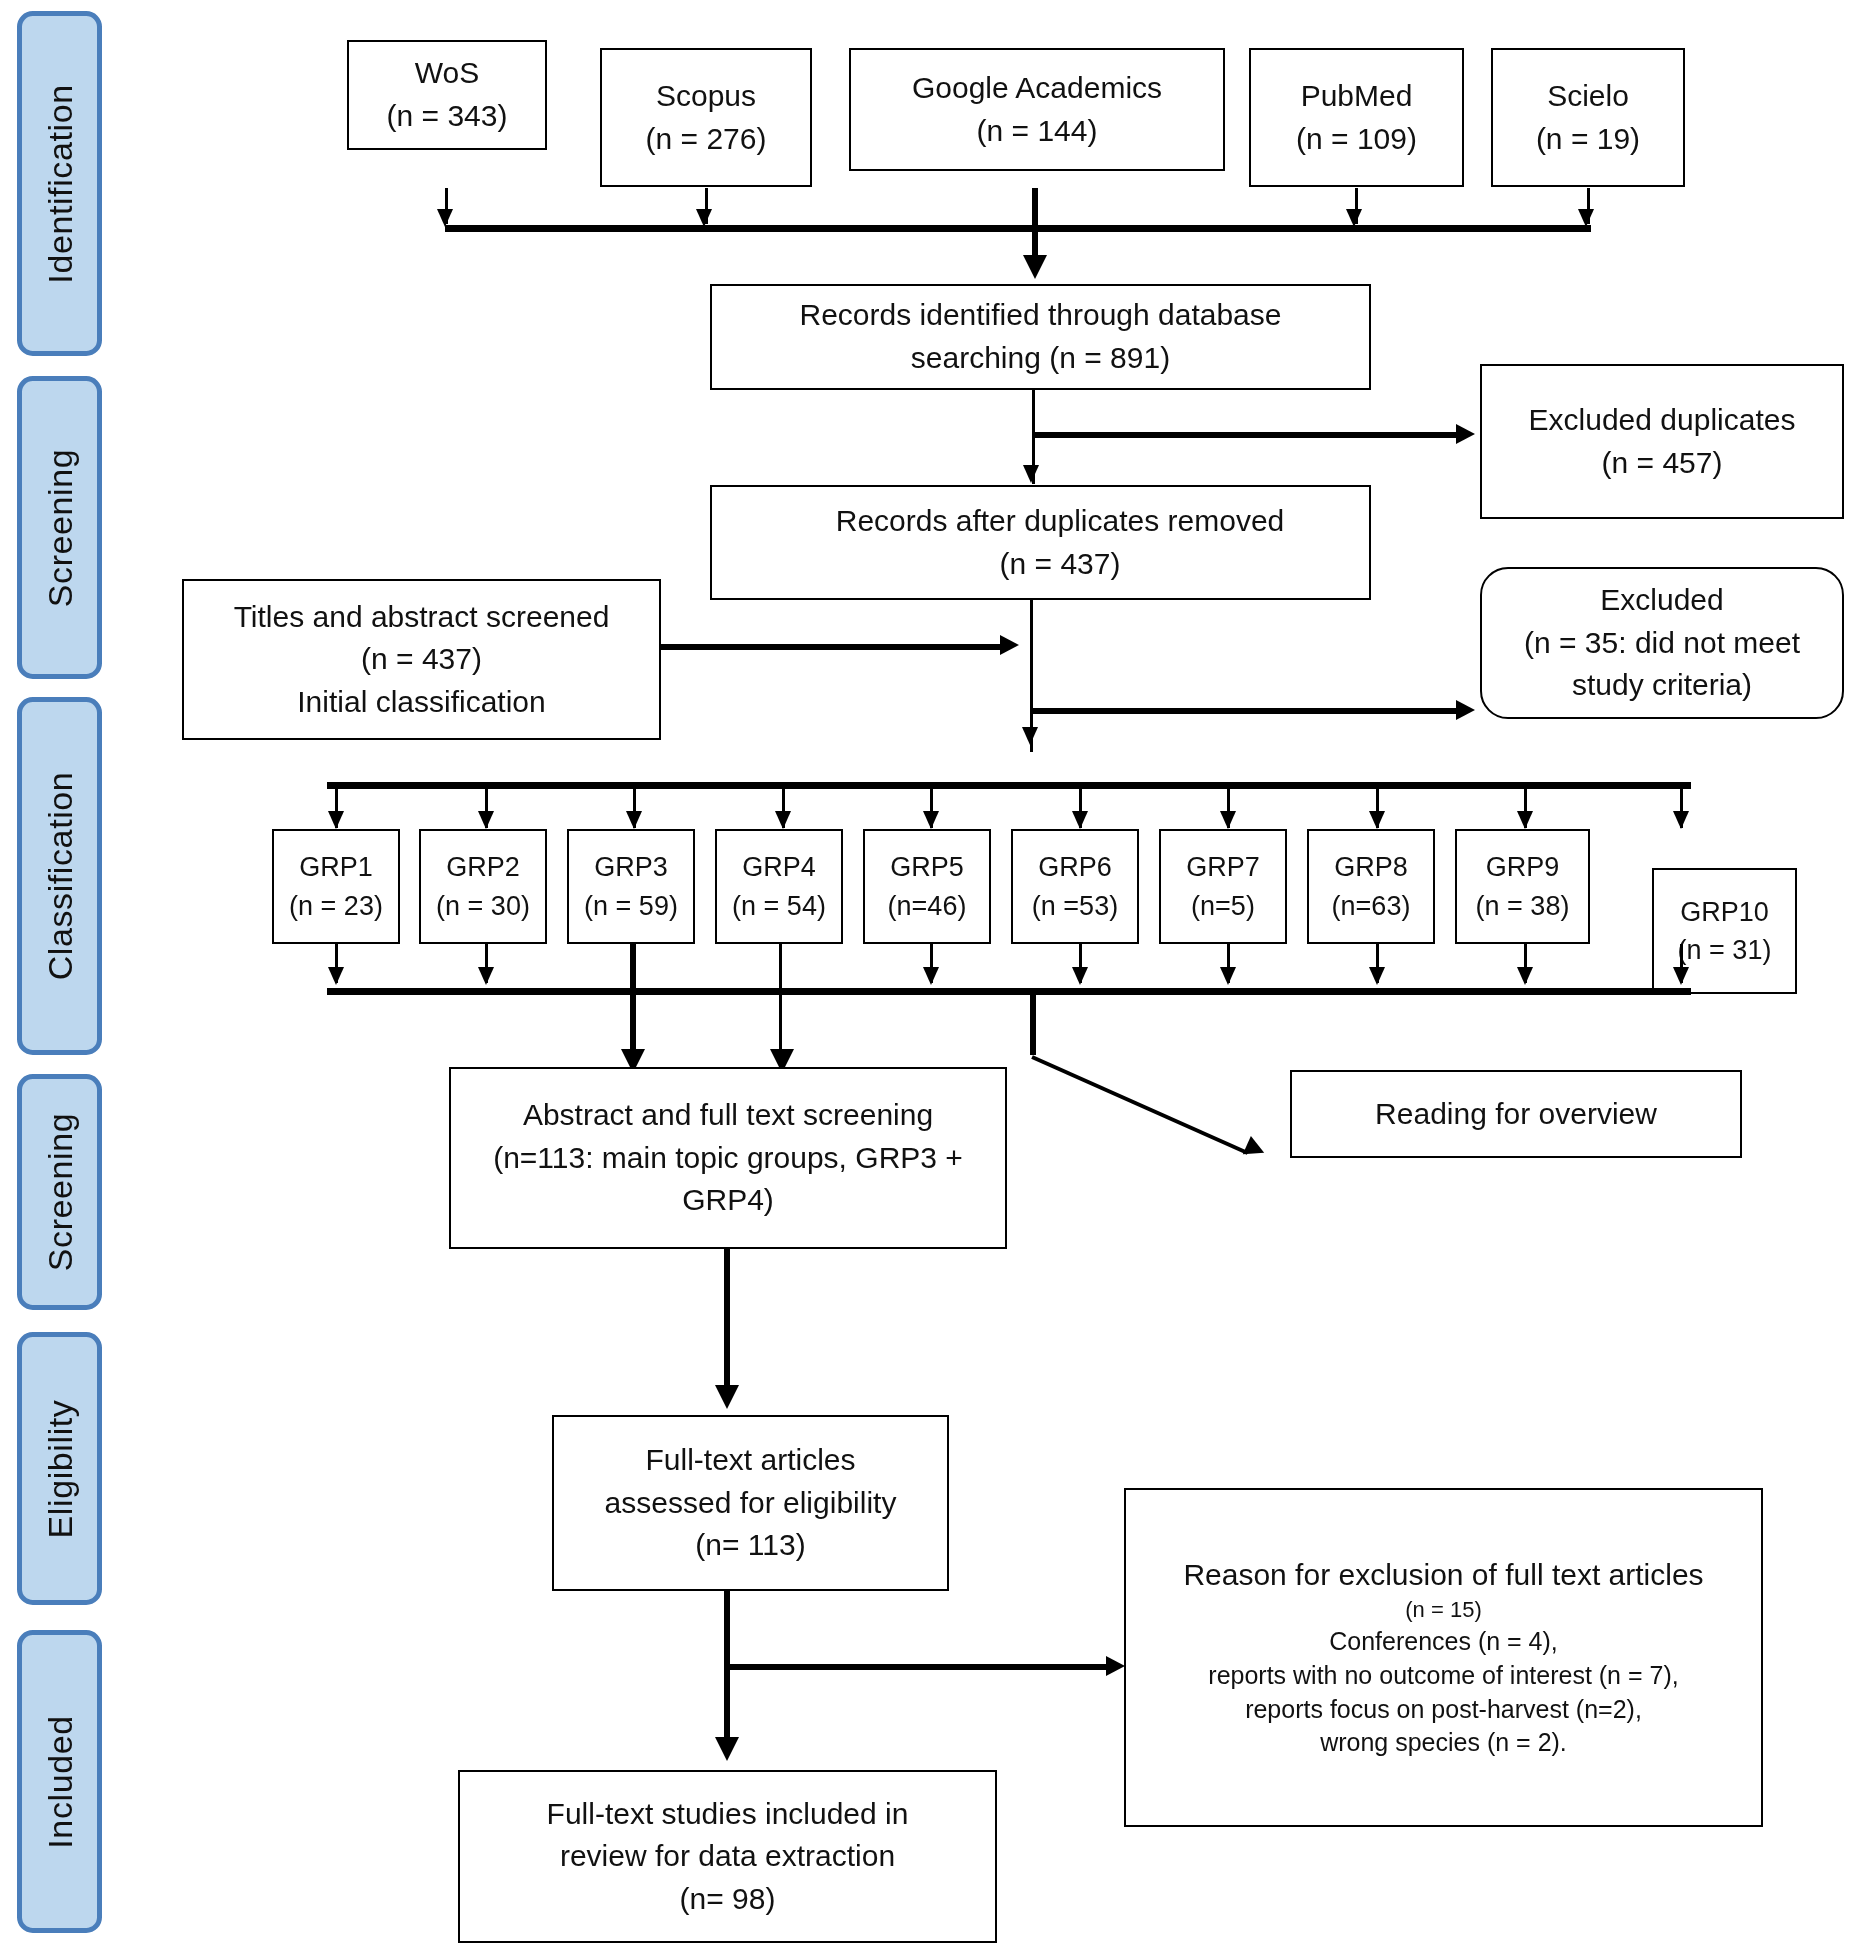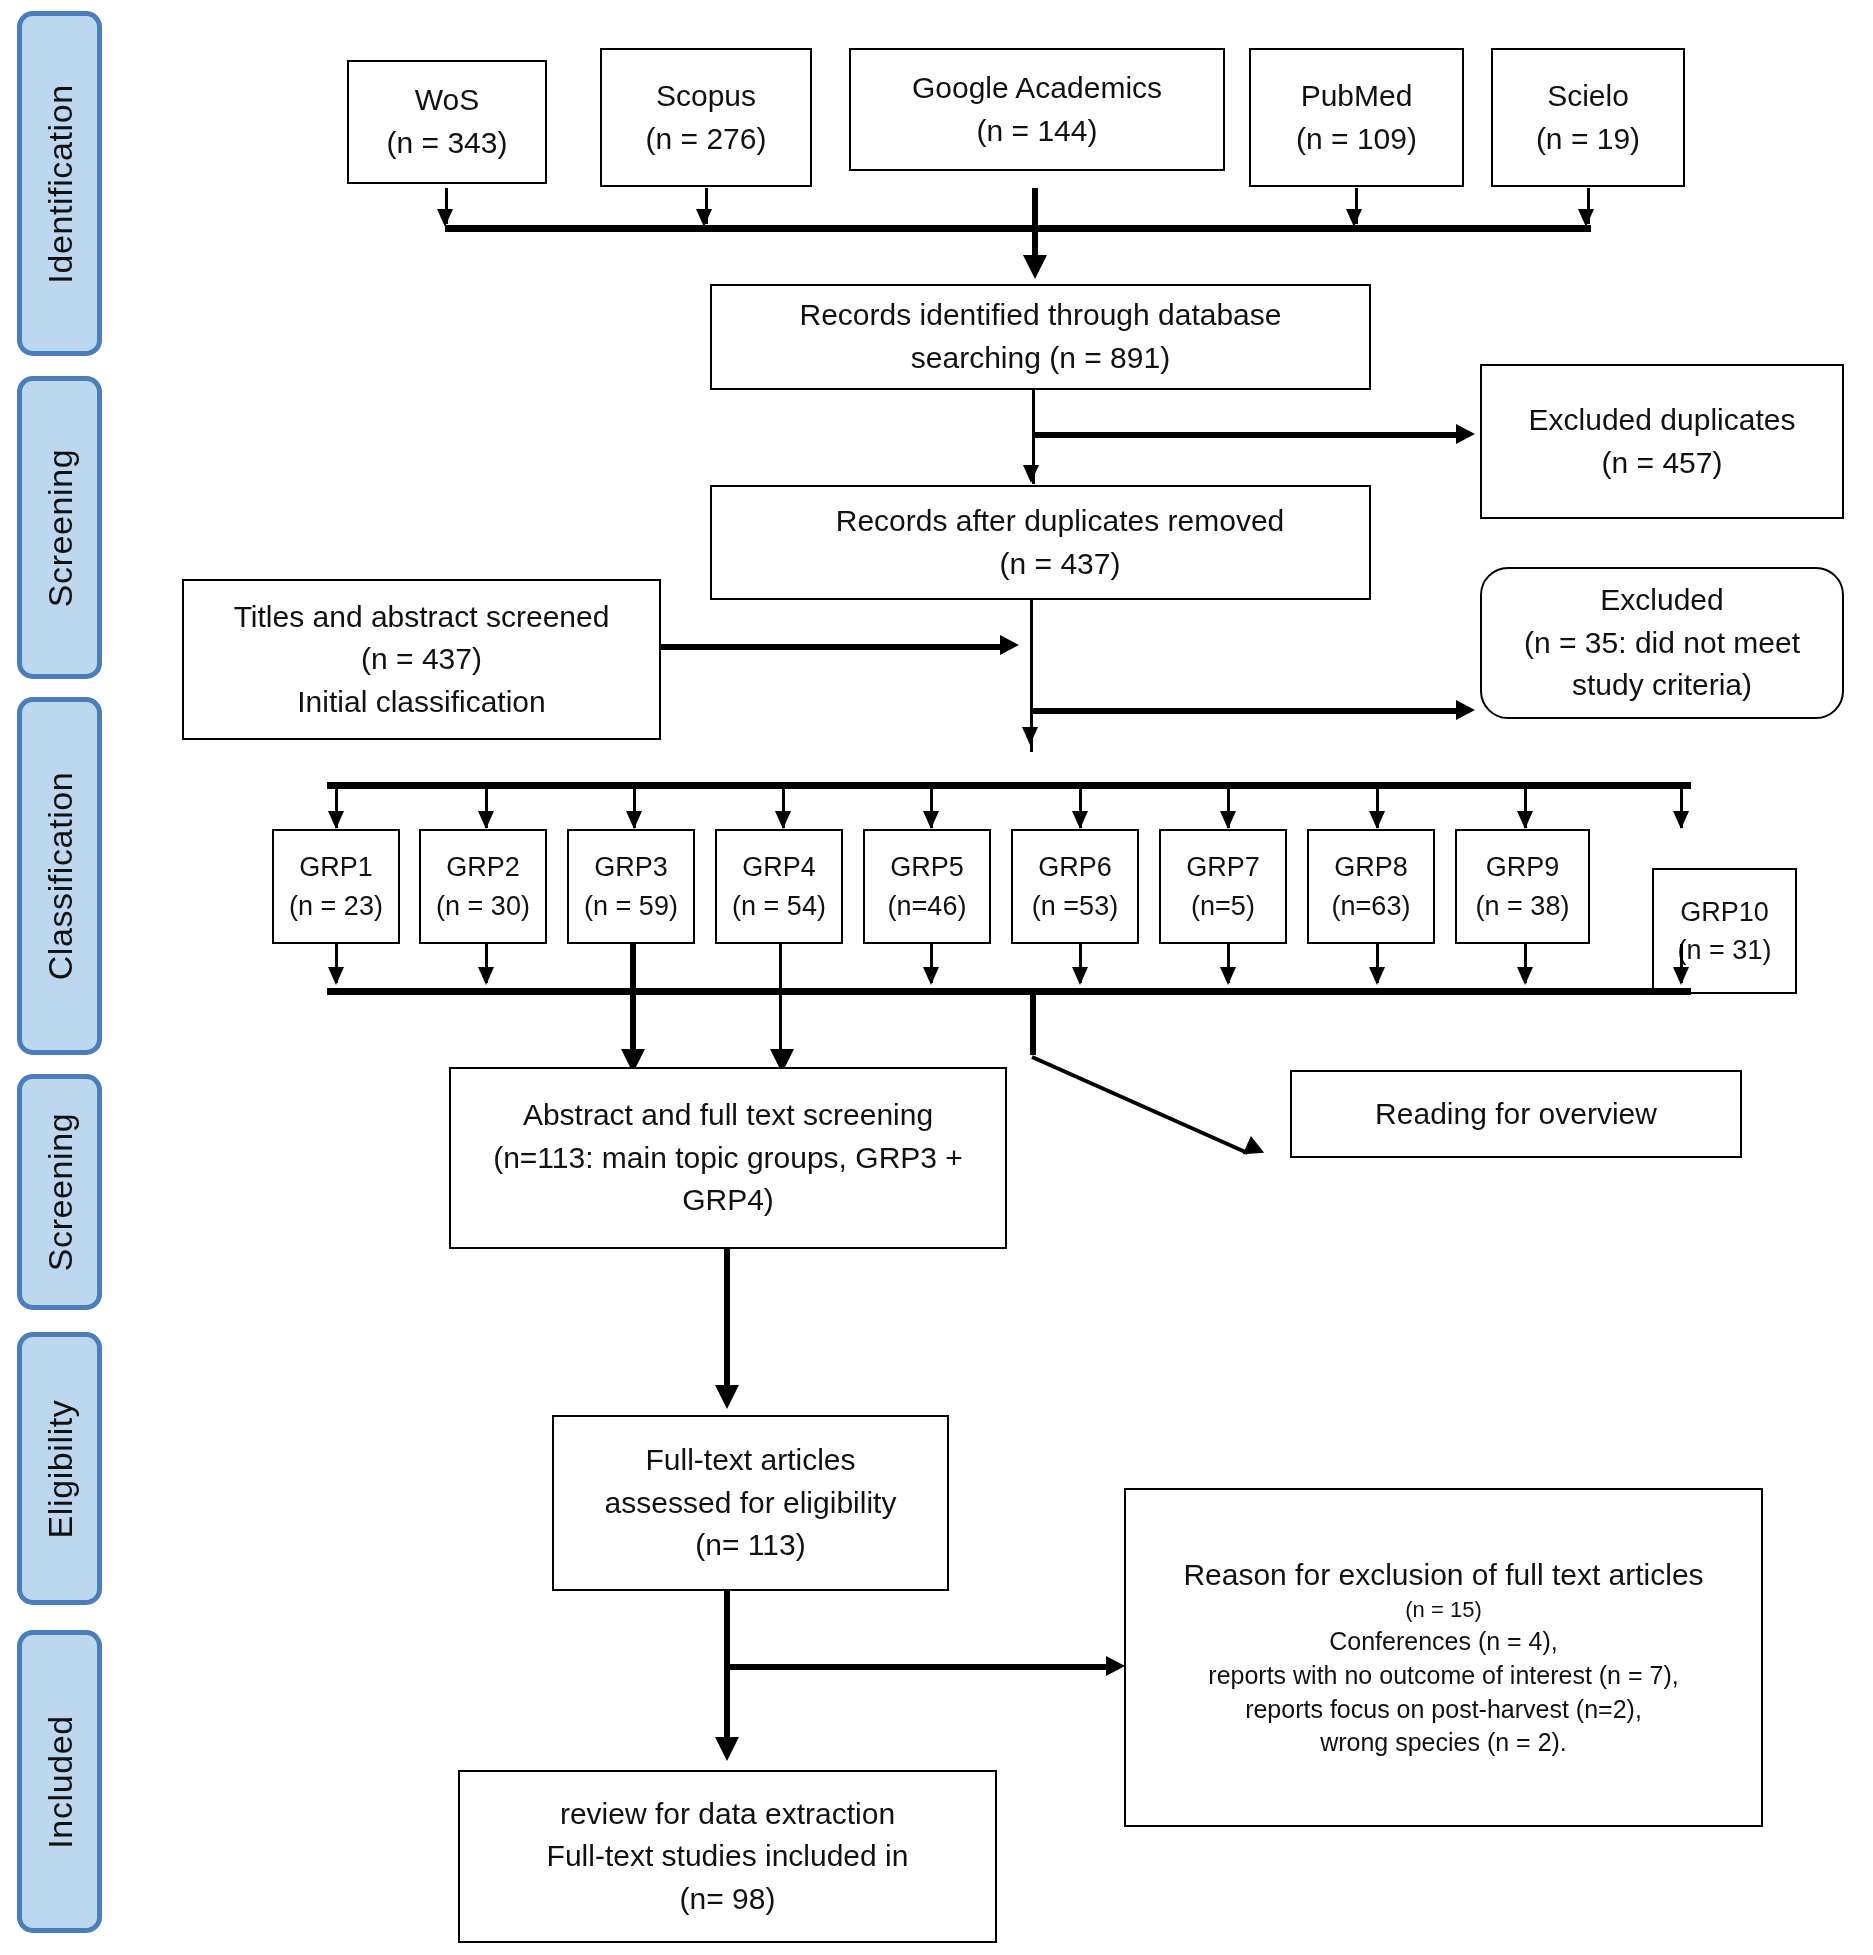--- a/index.html
+++ b/index.html
@@ -102,7 +102,7 @@
     <span class="pill-text">Included</span>
   </div>
 
-  <div class="box" style="left:347px;top:60px;width:200px;height:124px;">
+  <div class="box" style="left:347px;top:40px;width:200px;height:110px;">
     <span class="ln">WoS</span>
     <span class="ln">(n = 343)</span>
   </div>

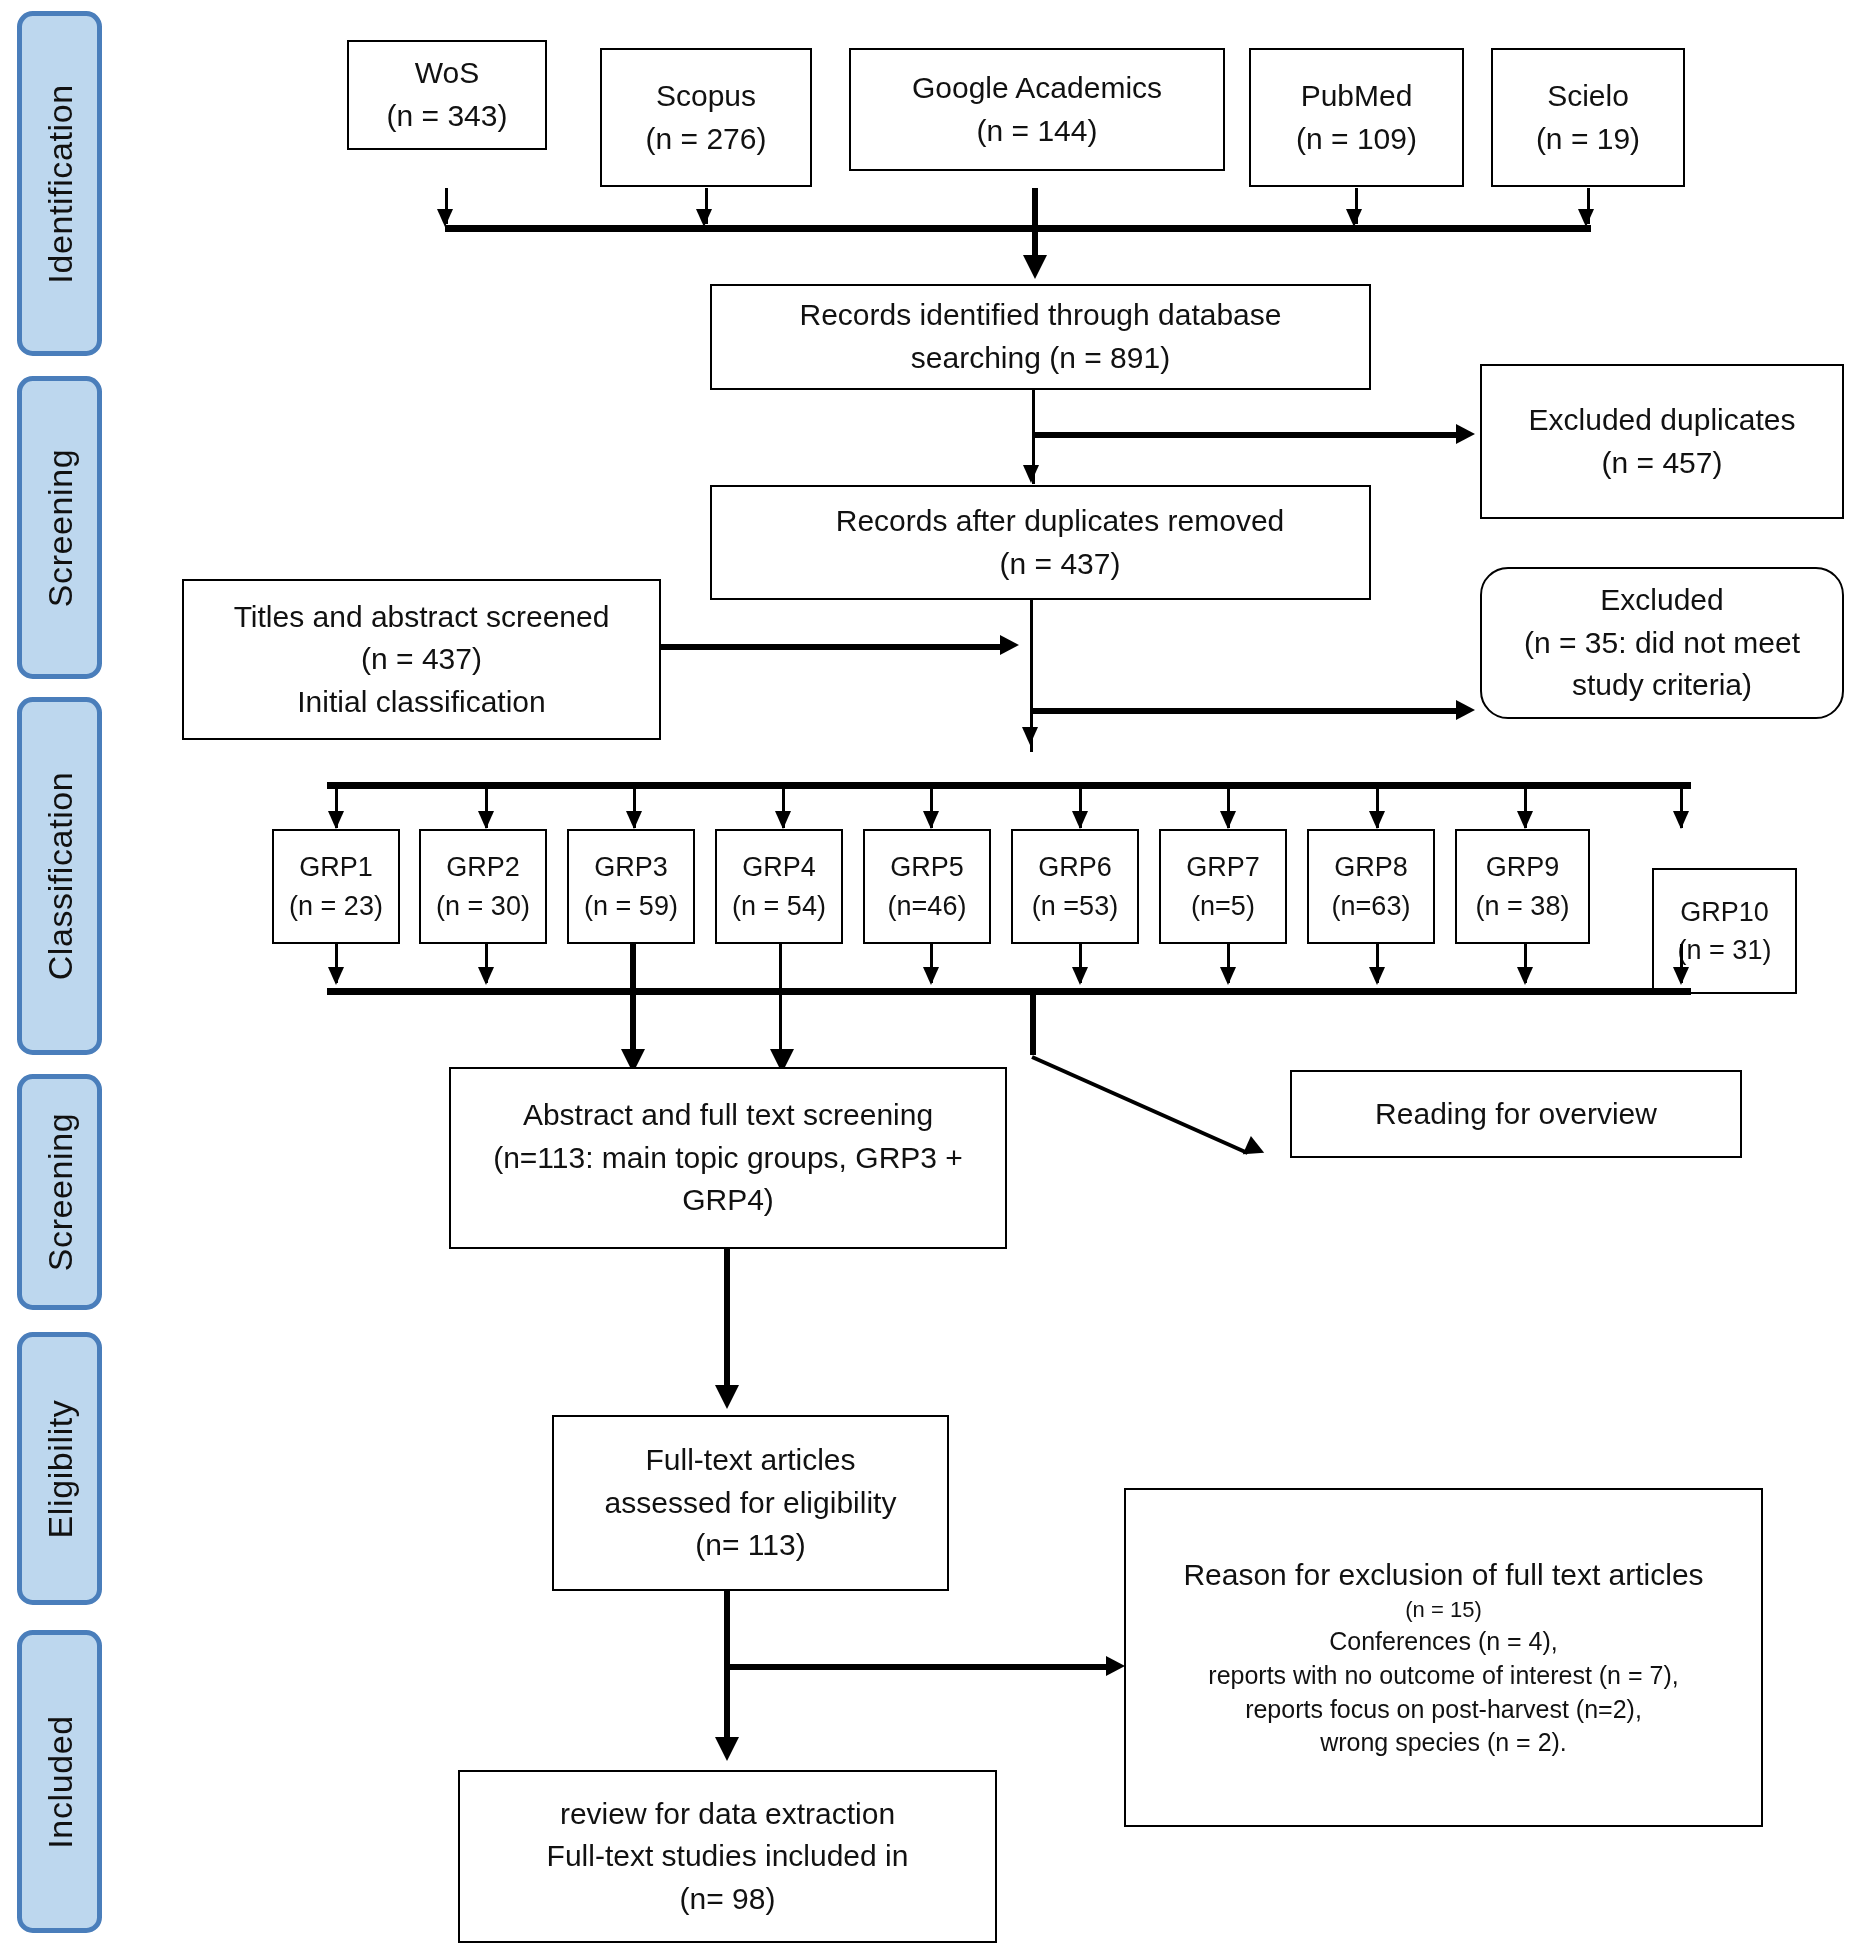--- a/index.html
+++ b/index.html
@@ -314,8 +314,8 @@
   </div>
 
   <div class="box" style="left:458px;top:1770px;width:539px;height:173px;">
+    <span class="ln">Full-text studies included in</span>
     <span class="ln">review for data extraction</span>
-    <span class="ln">Full-text studies included in</span>
     <span class="ln">(n= 98)</span>
   </div>
 

